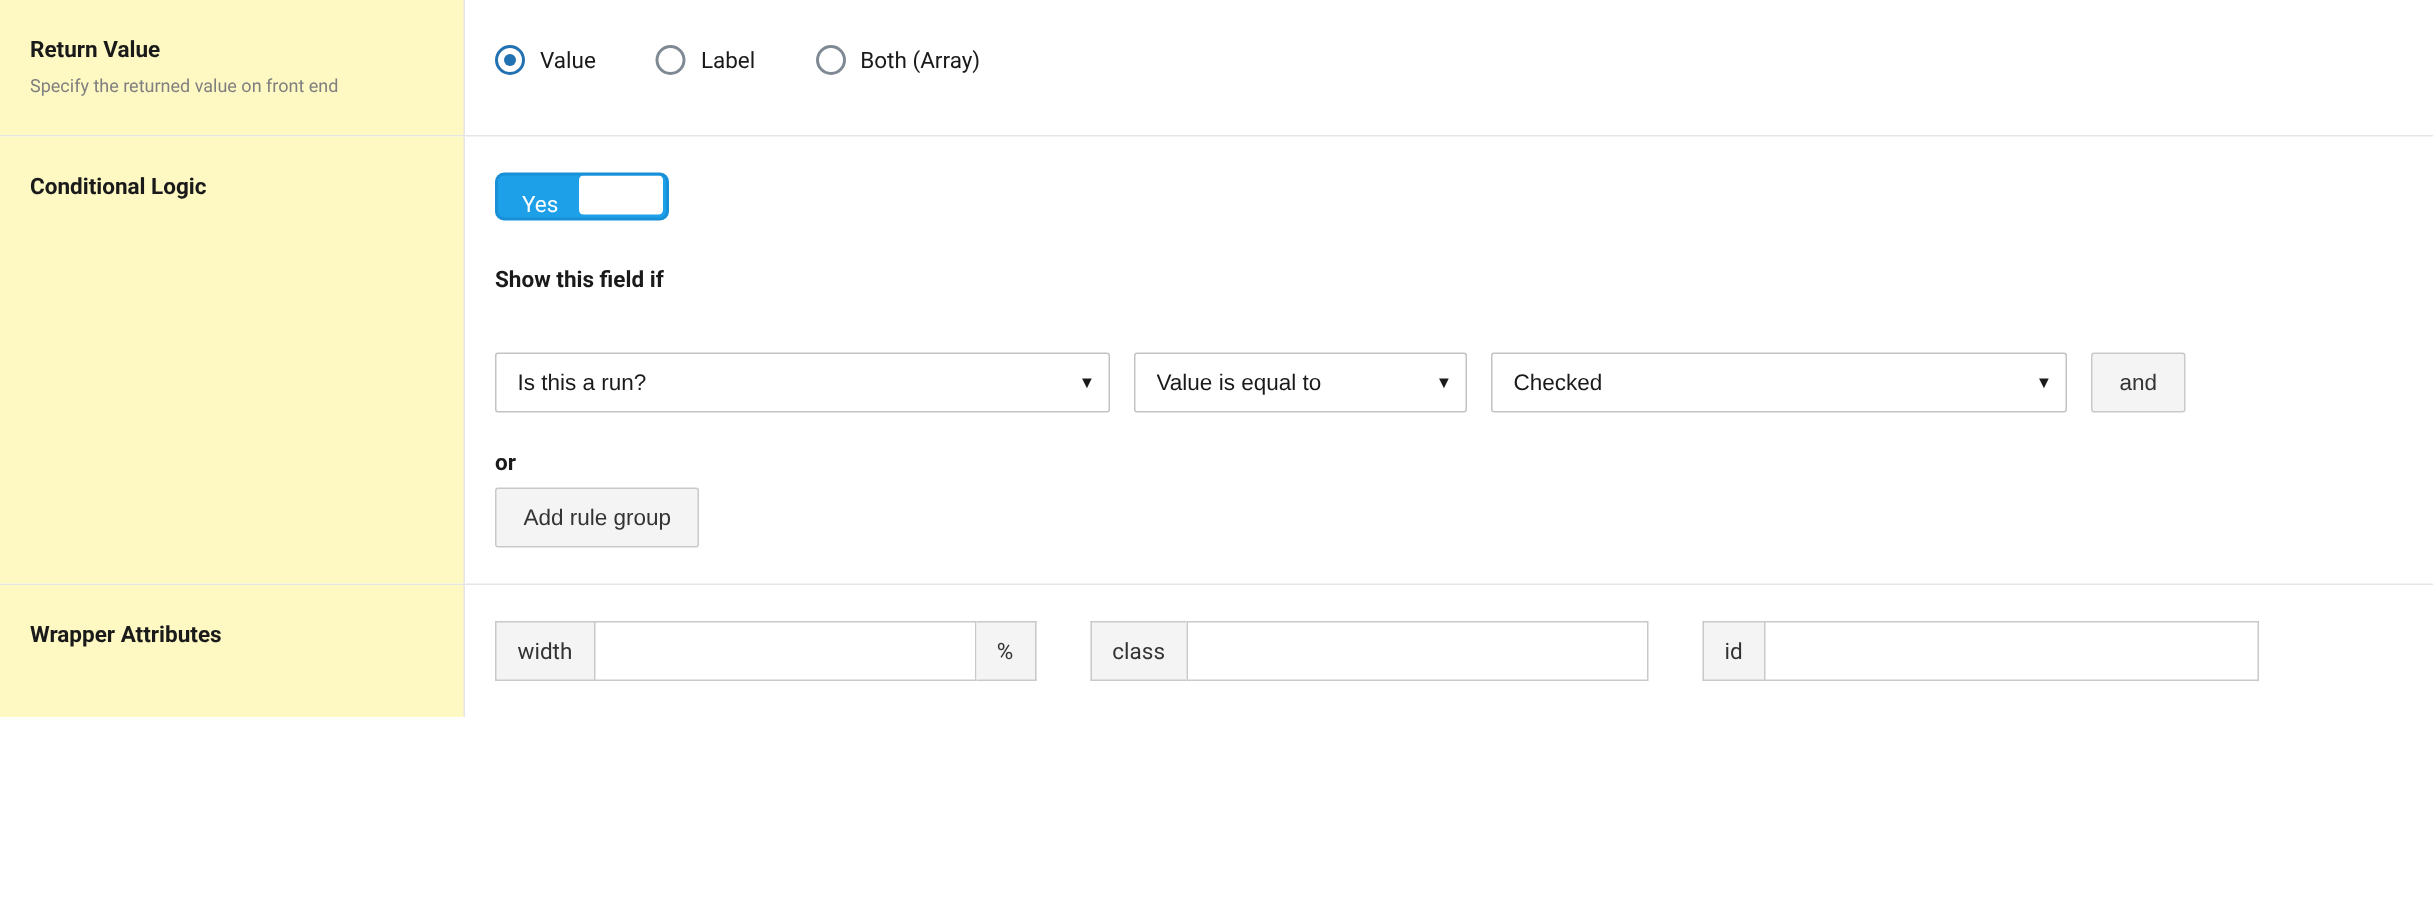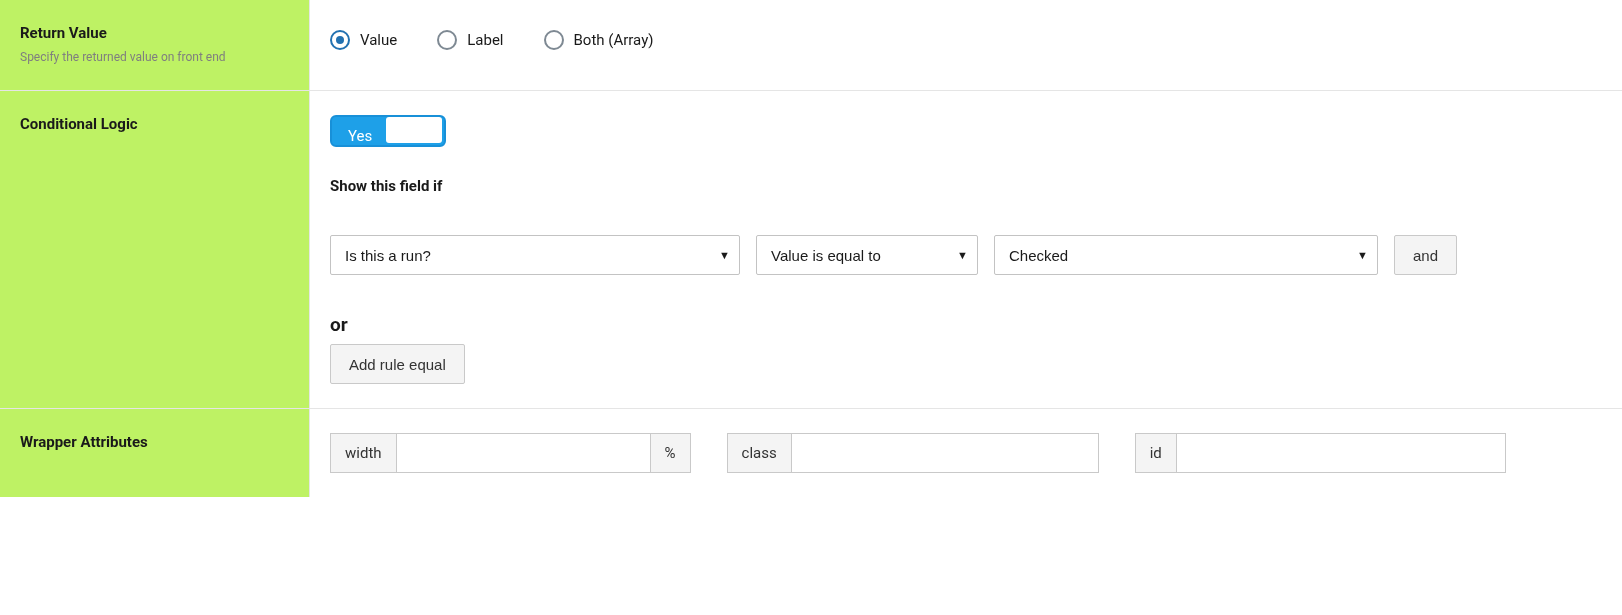--- a/index.html
+++ b/index.html
@@ -27,7 +27,7 @@
     .settings-label-cell {
       width: 310px;
       padding: 24px 20px 24px 20px;
-      background: #bef264;
+      background: #fef9c3;
       border-right: 1px solid #e5e5e5;
     }
     .settings-label-title {

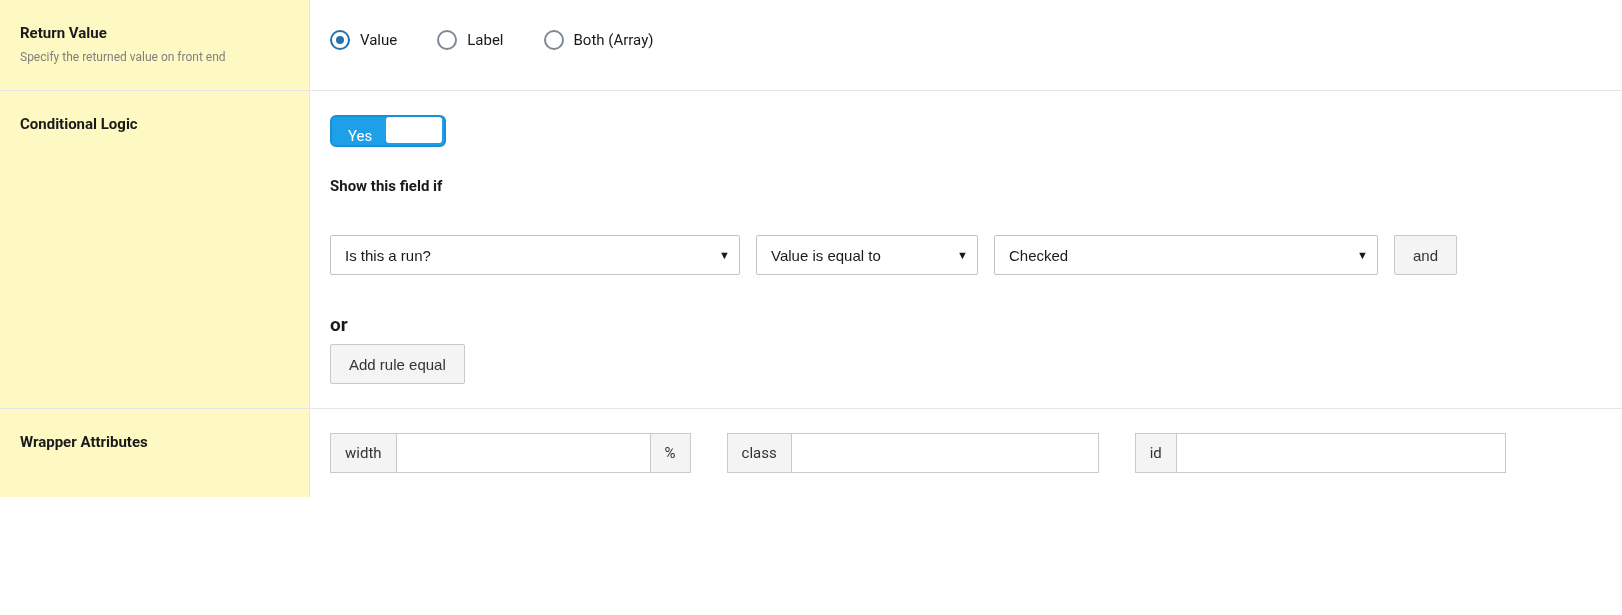--- a/index.html
+++ b/index.html
@@ -166,10 +166,10 @@
       border-radius: 2px;
     }
     .or-label {
-      font-size: 19px;
+      font-size: 15px;
       font-weight: 700;
       color: #1a1a1a;
-      margin-top: 38px;
+      margin-top: 24px;
       margin-bottom: 8px;
     }
     .add-rule-button {

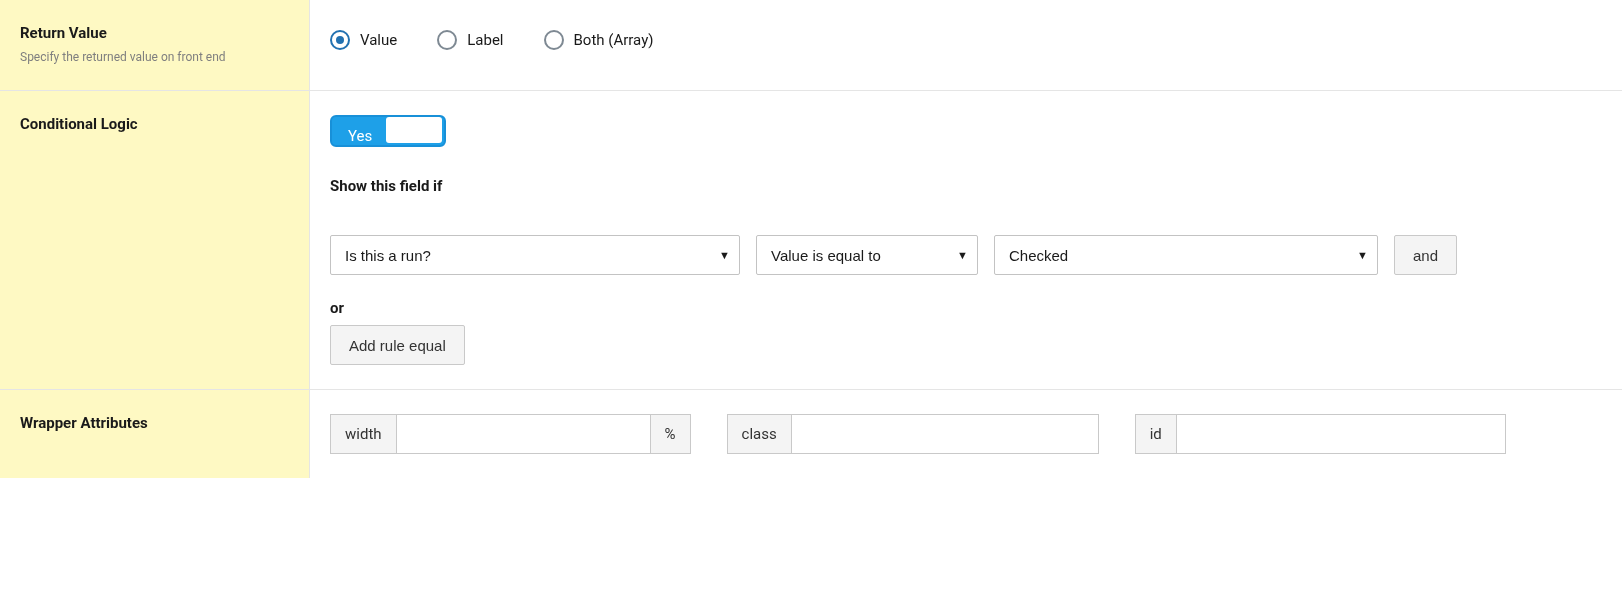--- a/index.html
+++ b/index.html
@@ -296,7 +296,7 @@
         </div>
 
         <div class="or-label">or</div>
-        <button class="add-rule-button">Add rule equal</button>
+        <button class="add-rule-button">Add rule group</button>
       </div>
     </div>
   </div>

